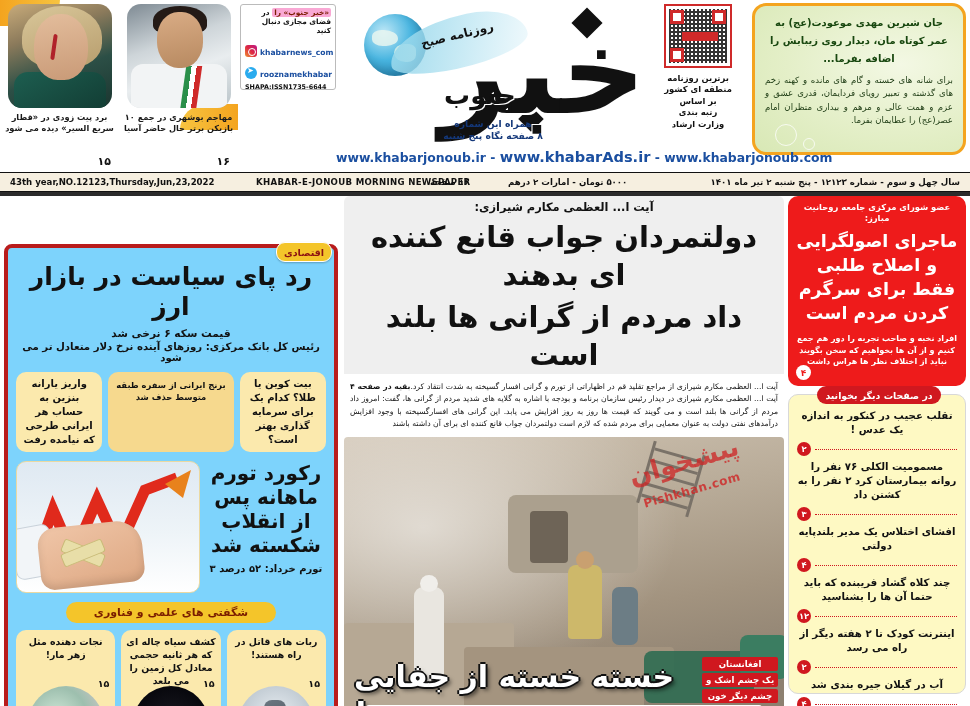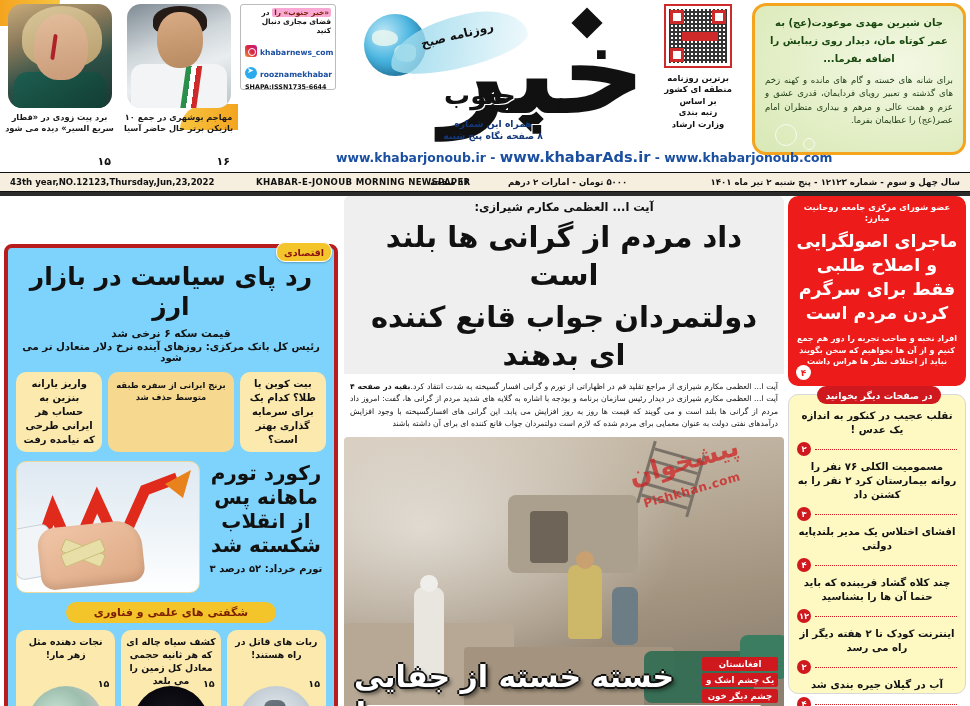--- a/index.html
+++ b/index.html
@@ -585,8 +585,8 @@
     <div class="col-center">
       <div class="center-head">
         <div class="kicker">آیت ا... العظمی مکارم شیرازی:</div>
+        <div class="main-h1">دولتمردان جواب قانع کننده ای بدهند</div>
         <div class="main-h1">داد مردم از گرانی ها بلند است</div>
-        <div class="main-h1">دولتمردان جواب قانع کننده ای بدهند</div>
       </div>
       <div class="main-body">
         <span class="cont">بقیه در صفحه ۴</span>

